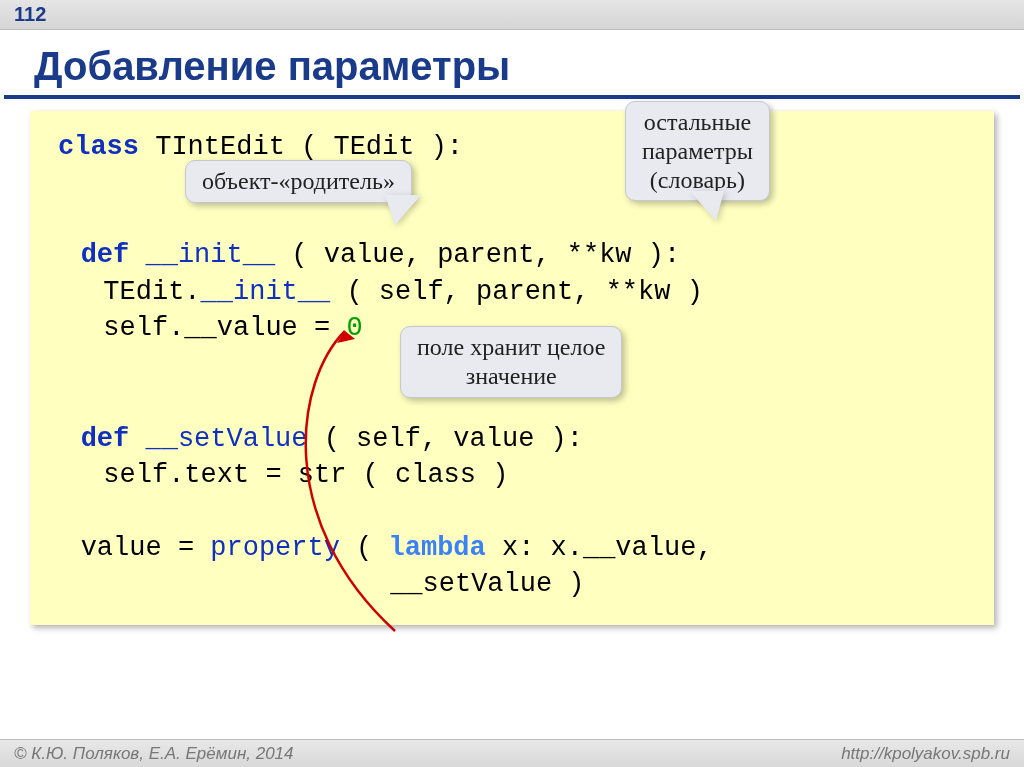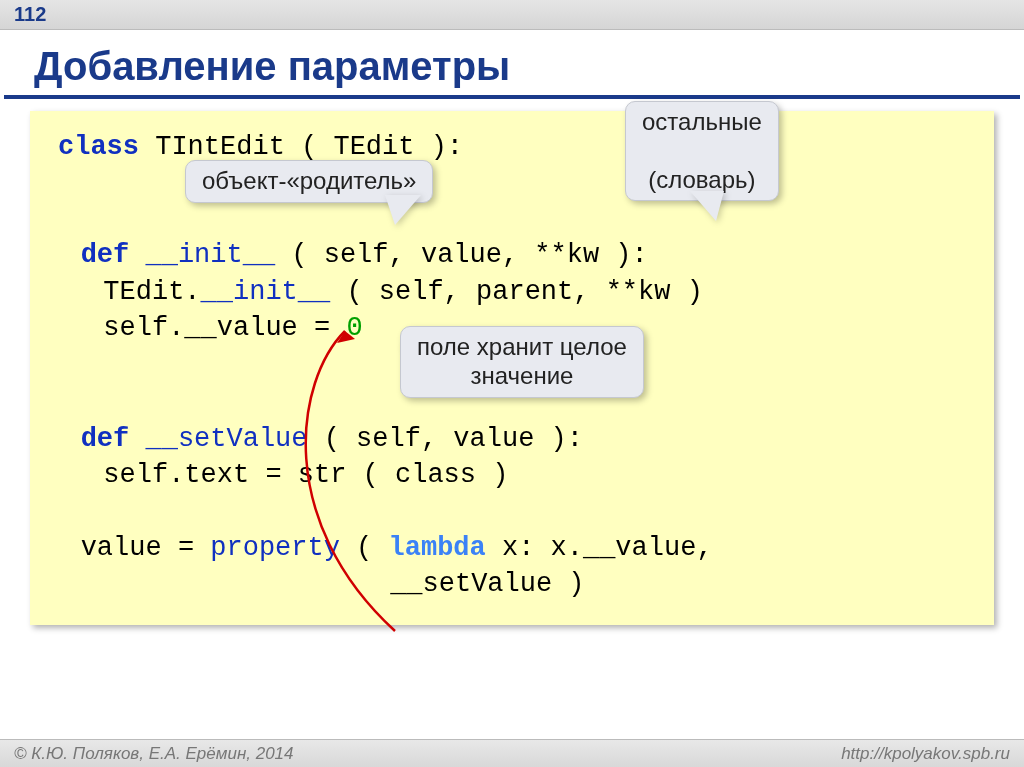--- a/index.html
+++ b/index.html
@@ -62,7 +62,7 @@
     border: 1px solid #c5c8d0;
     border-radius: 10px;
     padding: 6px 16px;
-    font-family: Liberation Sans, sans-serif;
+    font-family: Liberation Serif, serif;
     font-size: 24px;
     color: #222;
     text-align: center;

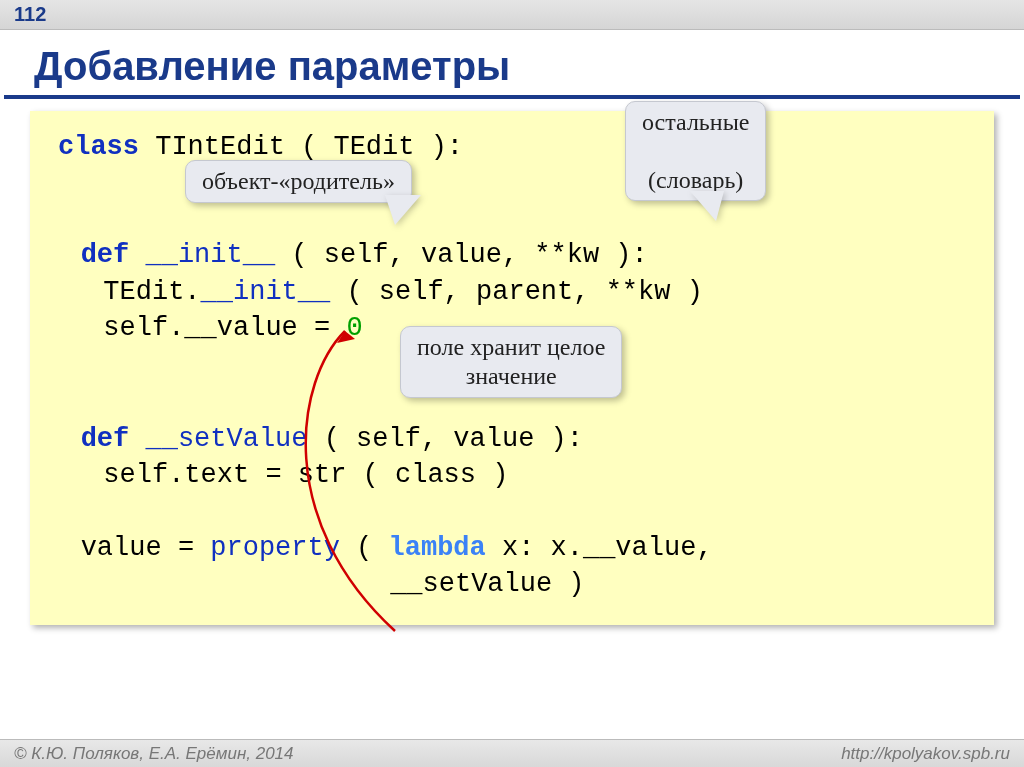--- a/index.html
+++ b/index.html
@@ -136,7 +136,7 @@
 
   <div id="c2" class="callout">
     <span>остальные</span><br>
-    <br>
+    <span>параметры</span><br>
     <span>(словарь)</span>
   </div>
   <div id="c2-tail"></div>

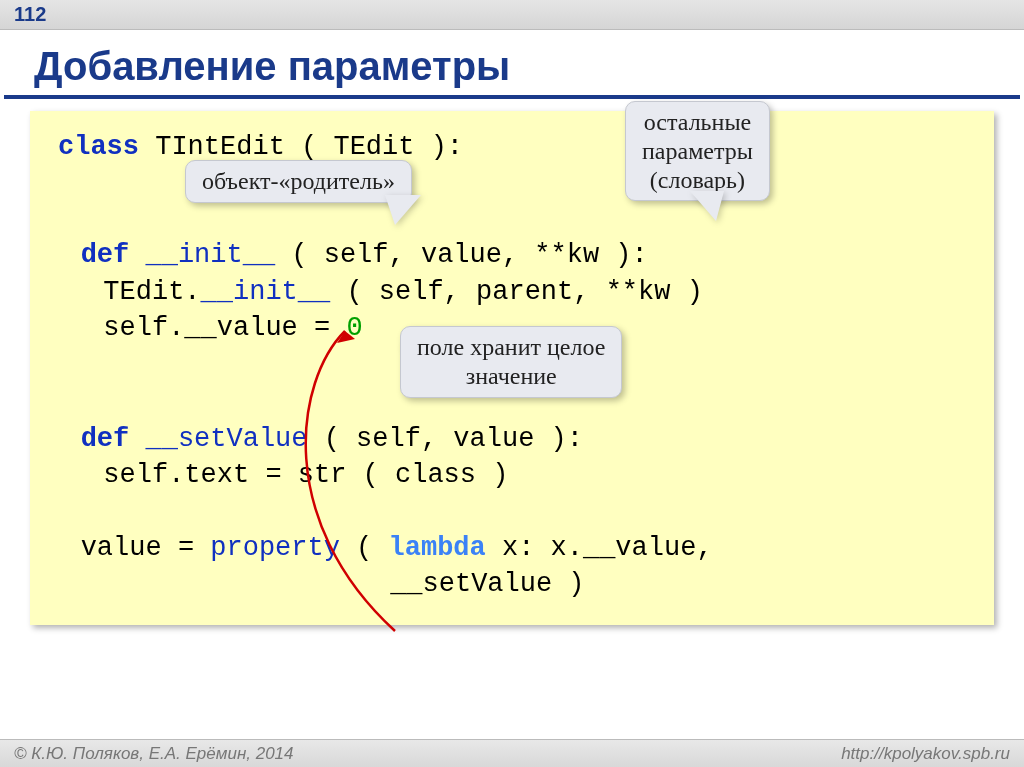--- a/index.html
+++ b/index.html
@@ -153,7 +153,7 @@
   <div style="height:72px"></div>
 
   <div>
-    <span class="ind1"></span><span class="kw-def">def</span><span class="ident-blue"> __init__</span><span> ( self, value, **kw ):</span>
+    <span class="ind1"></span><span class="kw-def">def</span><span class="ident-blue"> __init__</span><span> ( value, parent, **kw ):</span>
   </div>
   <div>
     <span class="ind2"></span><span>TEdit.</span><span class="ident-blue">__init__</span><span> ( self, parent, **kw )</span>

